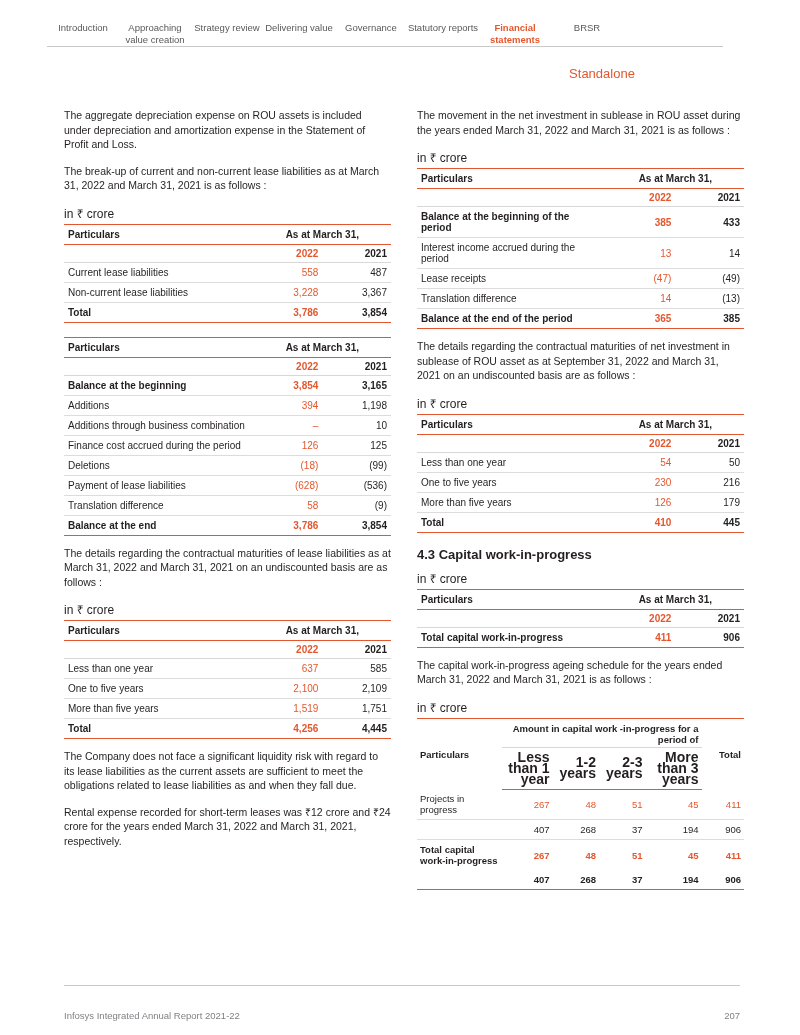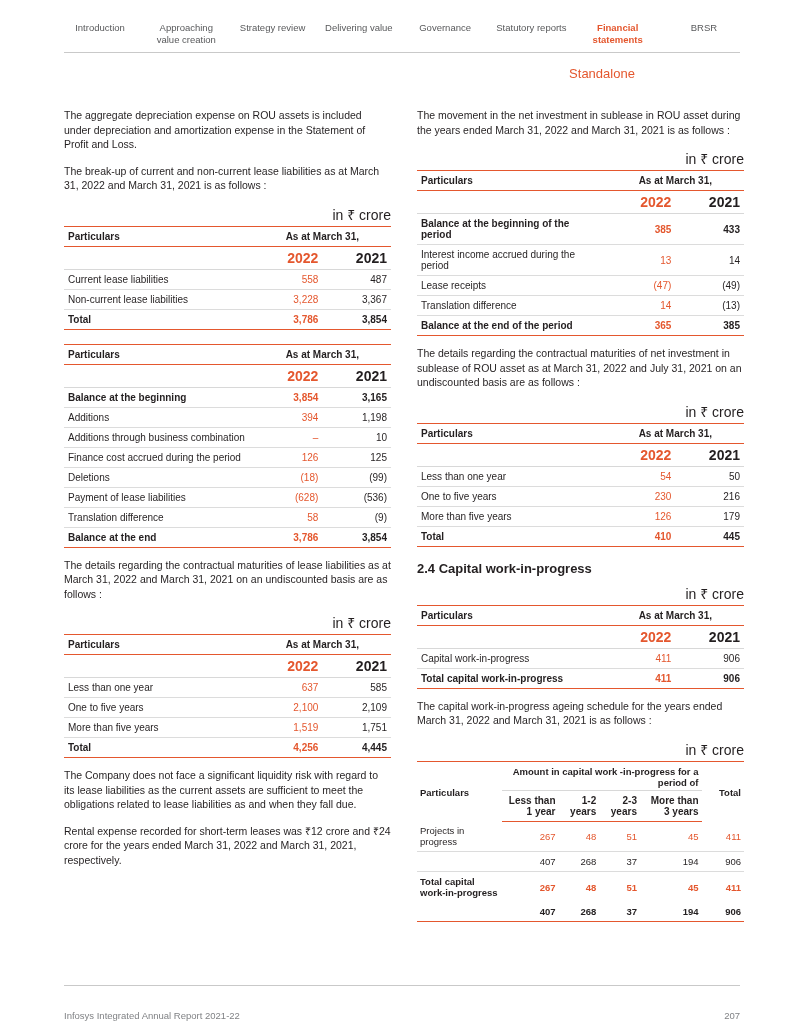--- a/index.html
+++ b/index.html
@@ -22,14 +22,12 @@
   
   .topnav {
     position: absolute;
-    left: 64px;
+    left: 47px;
     top: 22px;
     width: 676px;
     border-bottom: 1px solid #c9c9c9;
-    padding-bottom: 6px;
     display: flex;
     align-items: flex-start;
-    justify-content: space-between;
   }
   .navitem {
     font-size: 9.5px;

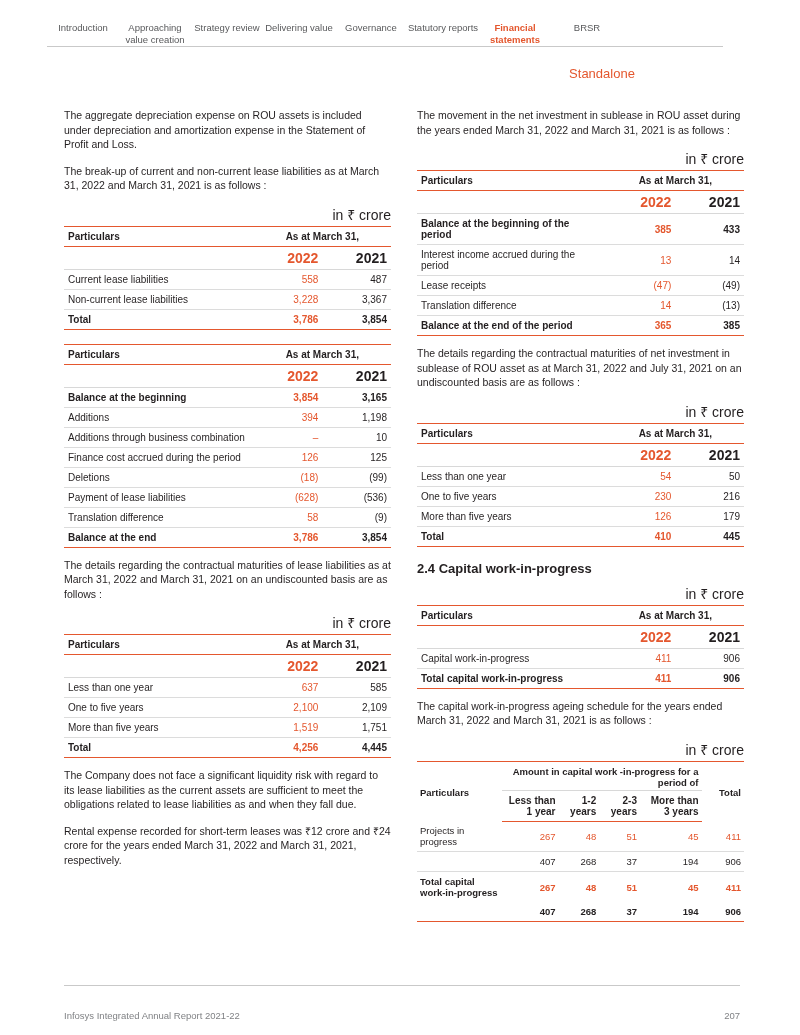--- a/index.html
+++ b/index.html
@@ -71,8 +71,7 @@
   }
 
   .units {
-    font-size: 14px;
-    text-align: right;
+    font-size: 12px;
     margin: 0 0 2px 0;
     color: #231f20;
   }

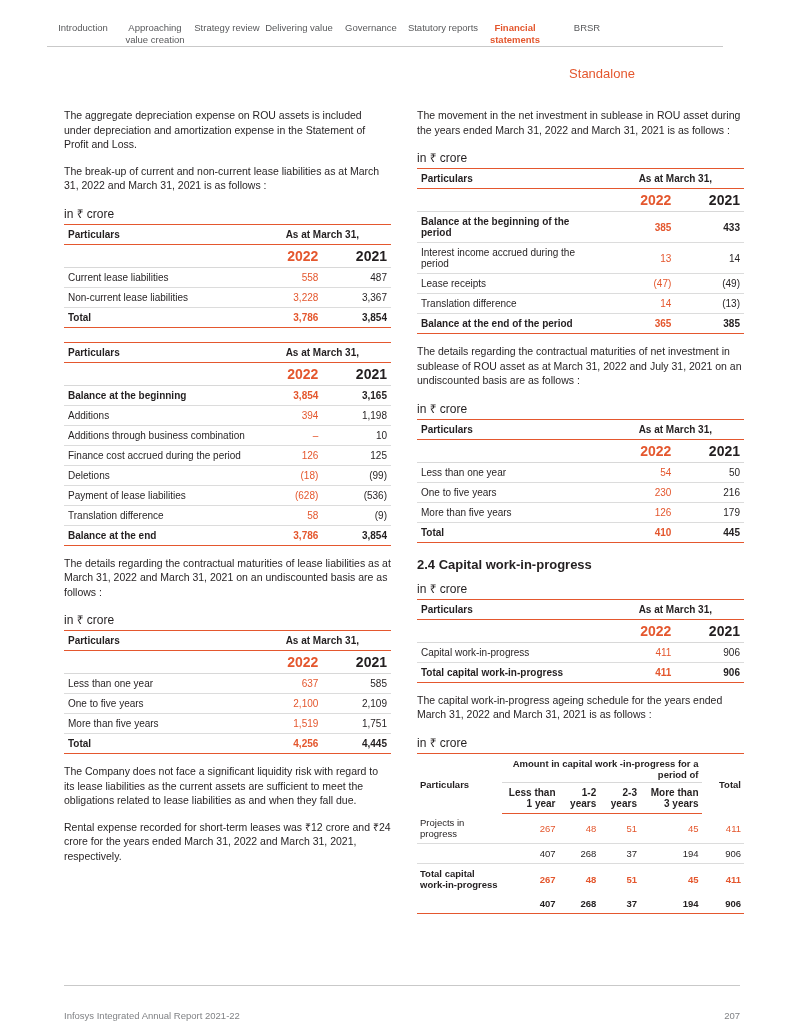--- a/index.html
+++ b/index.html
@@ -98,7 +98,7 @@
     text-align: right;
     font-weight: bold;
     border-bottom: 1px solid #d8d8d8;
-    font-size: 14px;
+    font-size: 10px;
     padding-top: 3px;
     padding-bottom: 3px;
   }

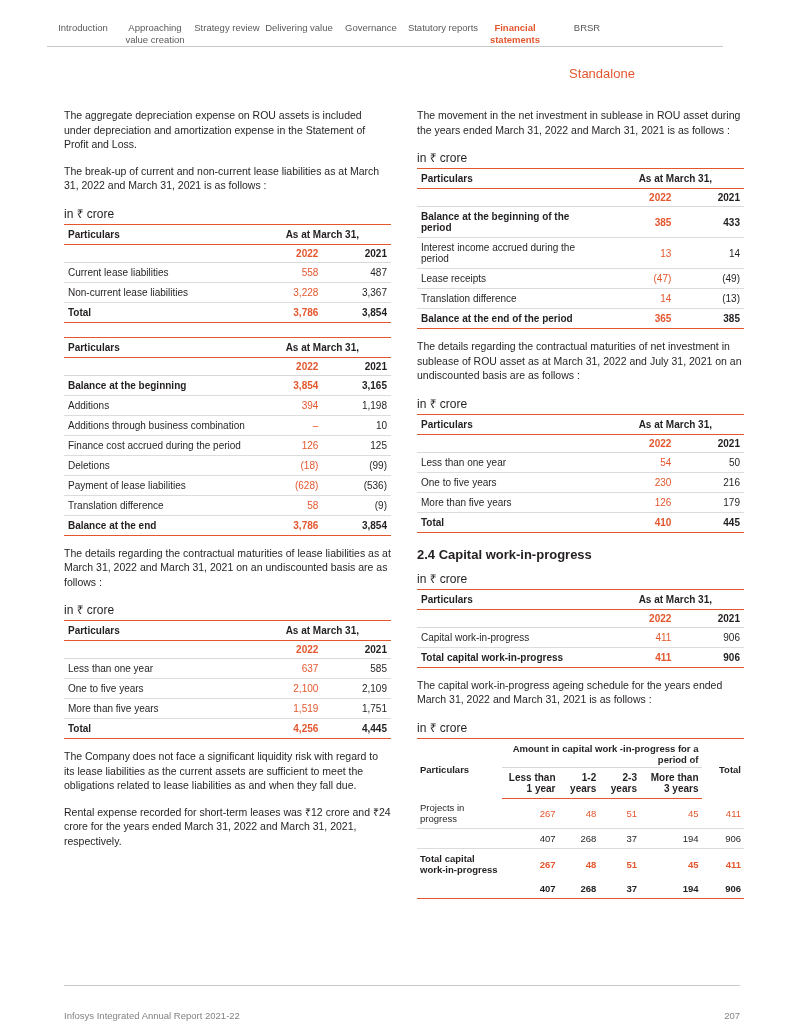--- a/index.html
+++ b/index.html
@@ -356,7 +356,7 @@
       </tbody>
     </table>
 
-    <p class="body">The details regarding the contractual maturities of net investment in sublease of ROU asset as at March 31, 2022 and July 31, 2021 on an undiscounted basis are as follows :</p>
+    <p class="body">The details regarding the contractual maturities of net investment in sublease of ROU asset as at September 31, 2022 and March 31, 2021 on an undiscounted basis are as follows :</p>
 
     <div class="units">in ₹ crore</div>
     <table class="tbl">

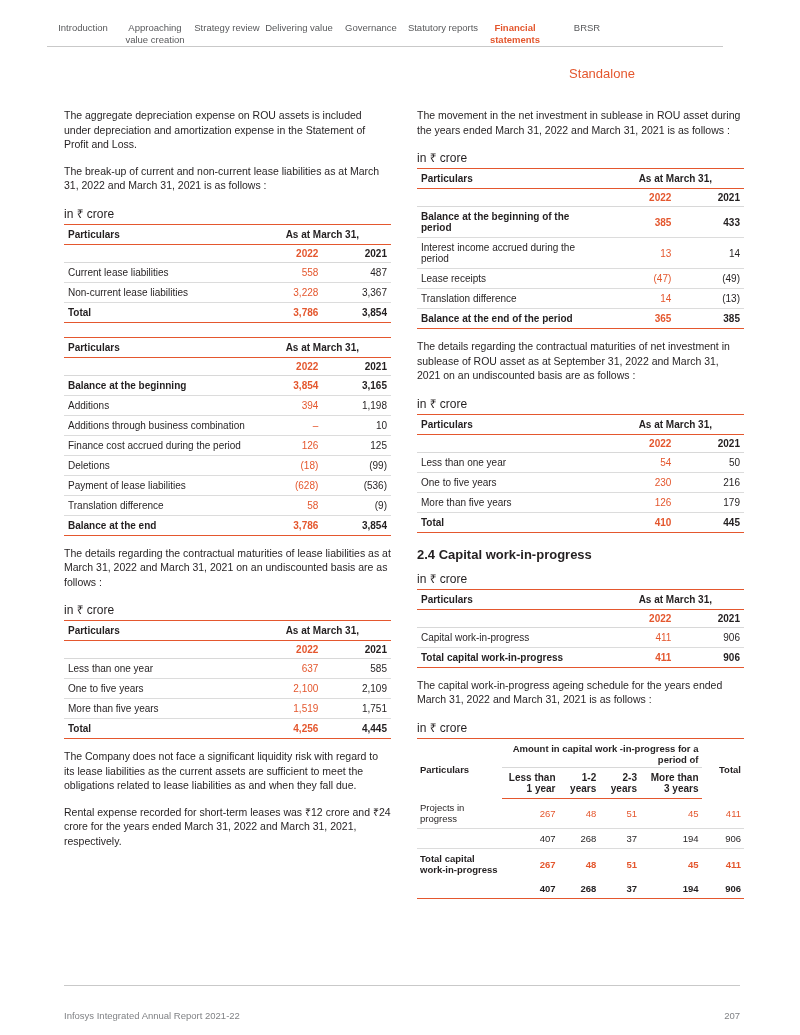--- a/index.html
+++ b/index.html
@@ -395,7 +395,7 @@
       </tbody>
     </table>
 
-    <h2 class="section">2.4 Capital work-in-progress</h2>
+    <h2 class="section">4.3 Capital work-in-progress</h2>
 
     <div class="units">in ₹ crore</div>
     <table class="tbl">

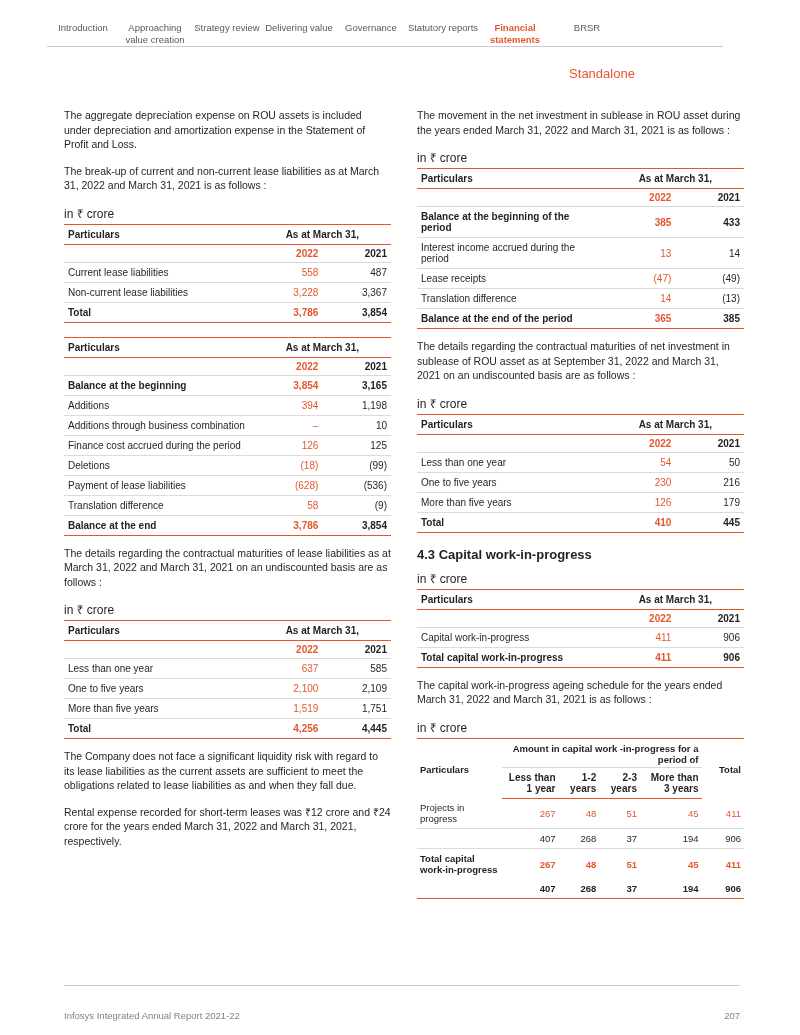--- a/index.html
+++ b/index.html
@@ -411,11 +411,6 @@
           <td>2022</td>
           <td class="y2021">2021</td>
         </tr>
-        <tr>
-          <td>Capital work-in-progress</td>
-          <td class="num cur">411</td>
-          <td class="num">906</td>
-        </tr>
         <tr class="total">
           <td>Total capital work-in-progress</td>
           <td class="num cur">411</td>

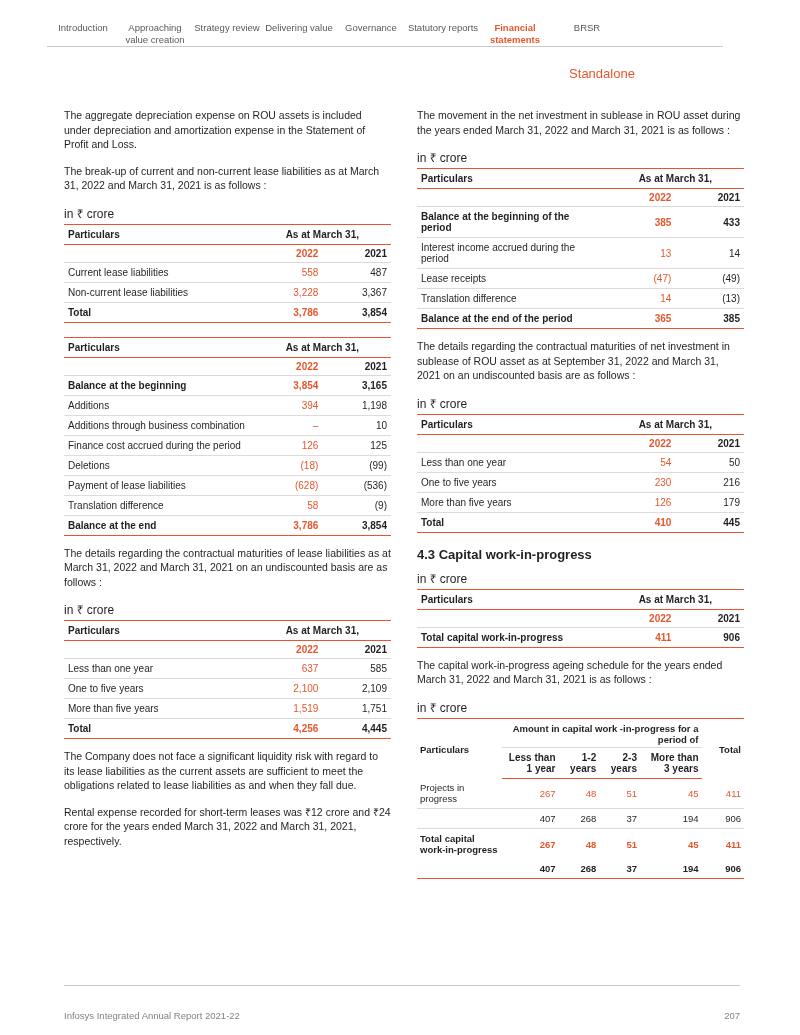--- a/index.html
+++ b/index.html
@@ -131,7 +131,7 @@
   table.age thead tr.r2 th {
     border-bottom: 1px solid #e4572e;
     font-weight: bold;
-    font-size: 10px;
+    font-size: 14px;
     line-height: 11px;
   }
   table.age thead tr.r1 th.sub { border-bottom: 1px solid #d8d8d8; }

